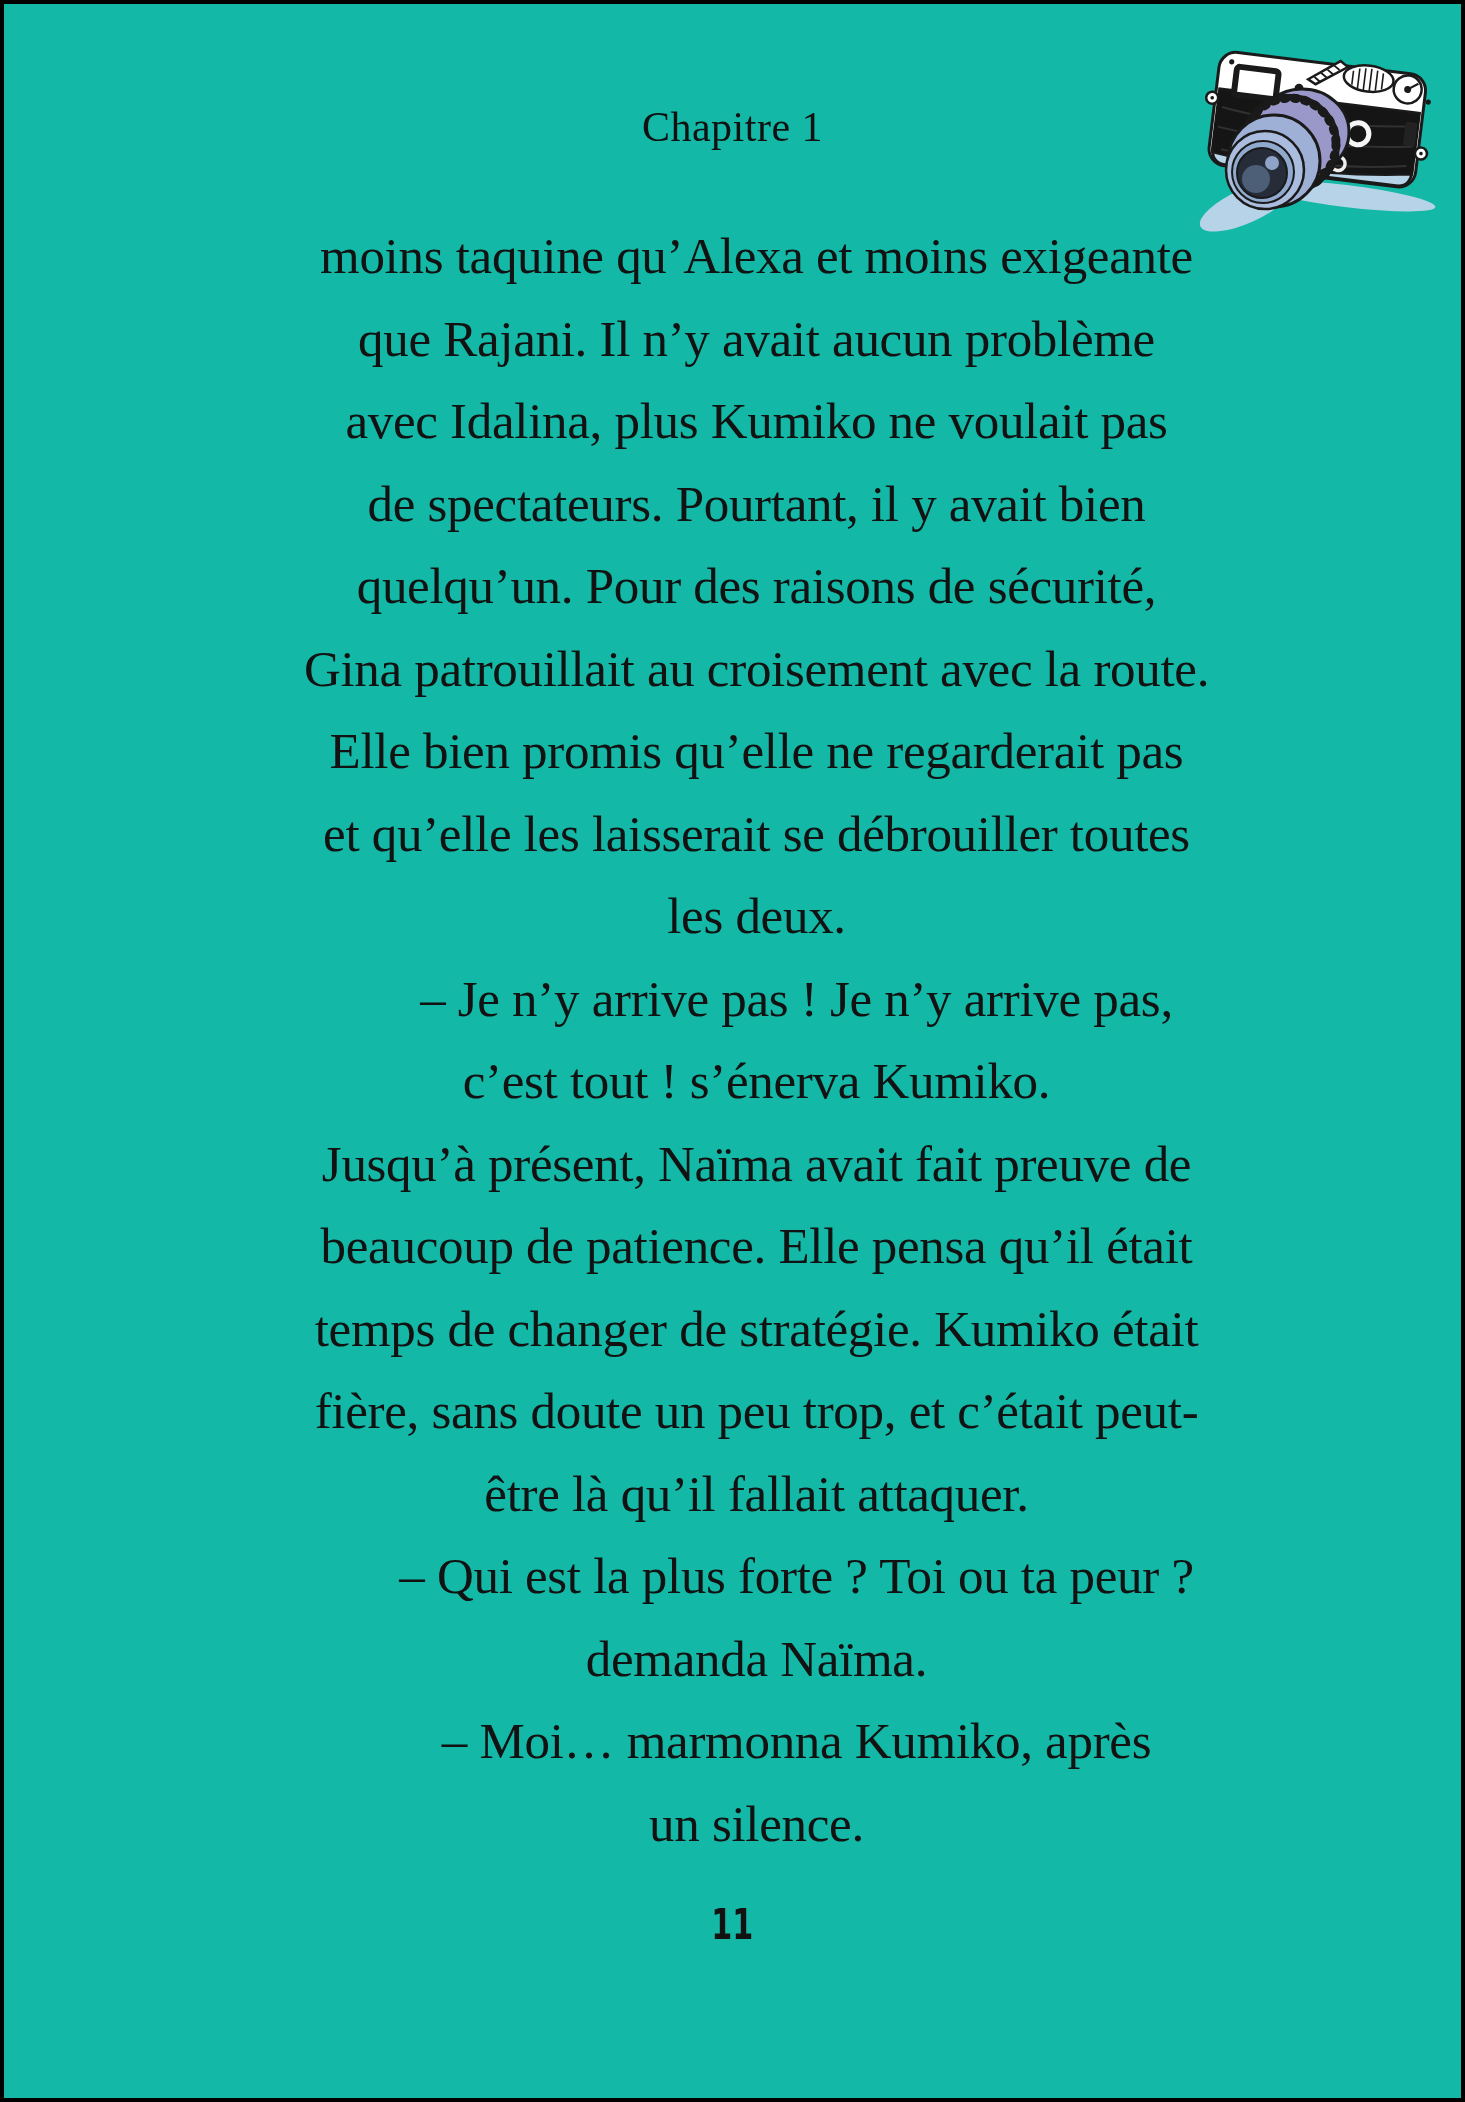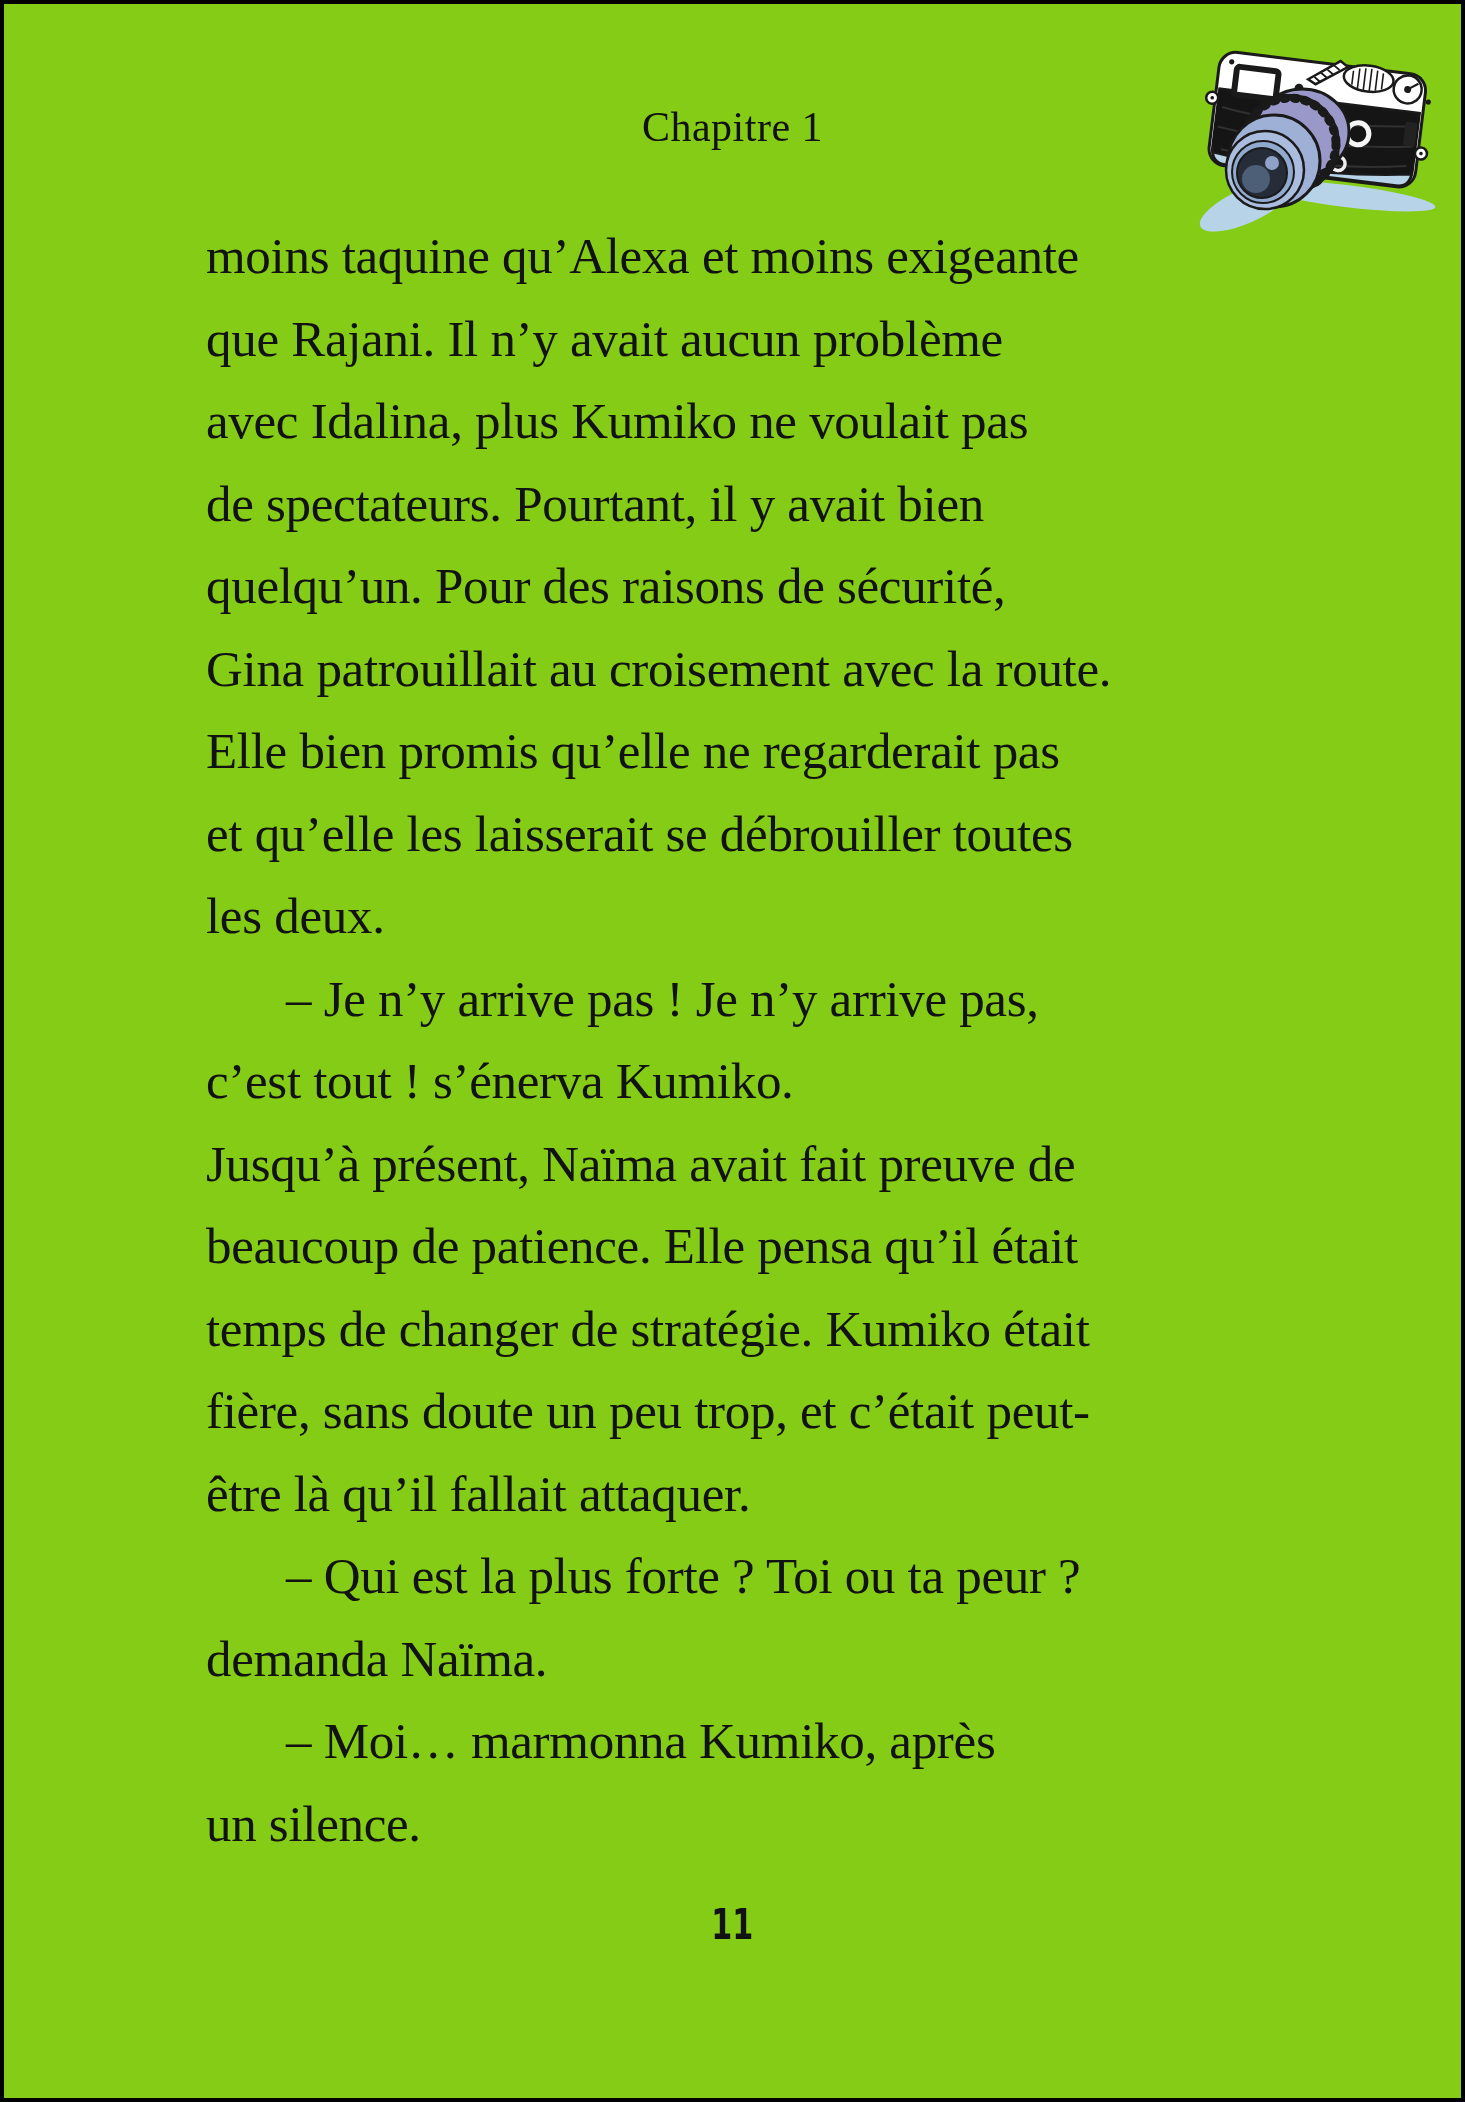--- a/index.html
+++ b/index.html
@@ -19,7 +19,7 @@
   .page{
     position:relative;
     width:1465px;height:2102px;
-    background:#84cc16;
+    background:#14b8a6;
     border:4px solid #000;
     box-sizing:border-box;
     overflow:hidden;

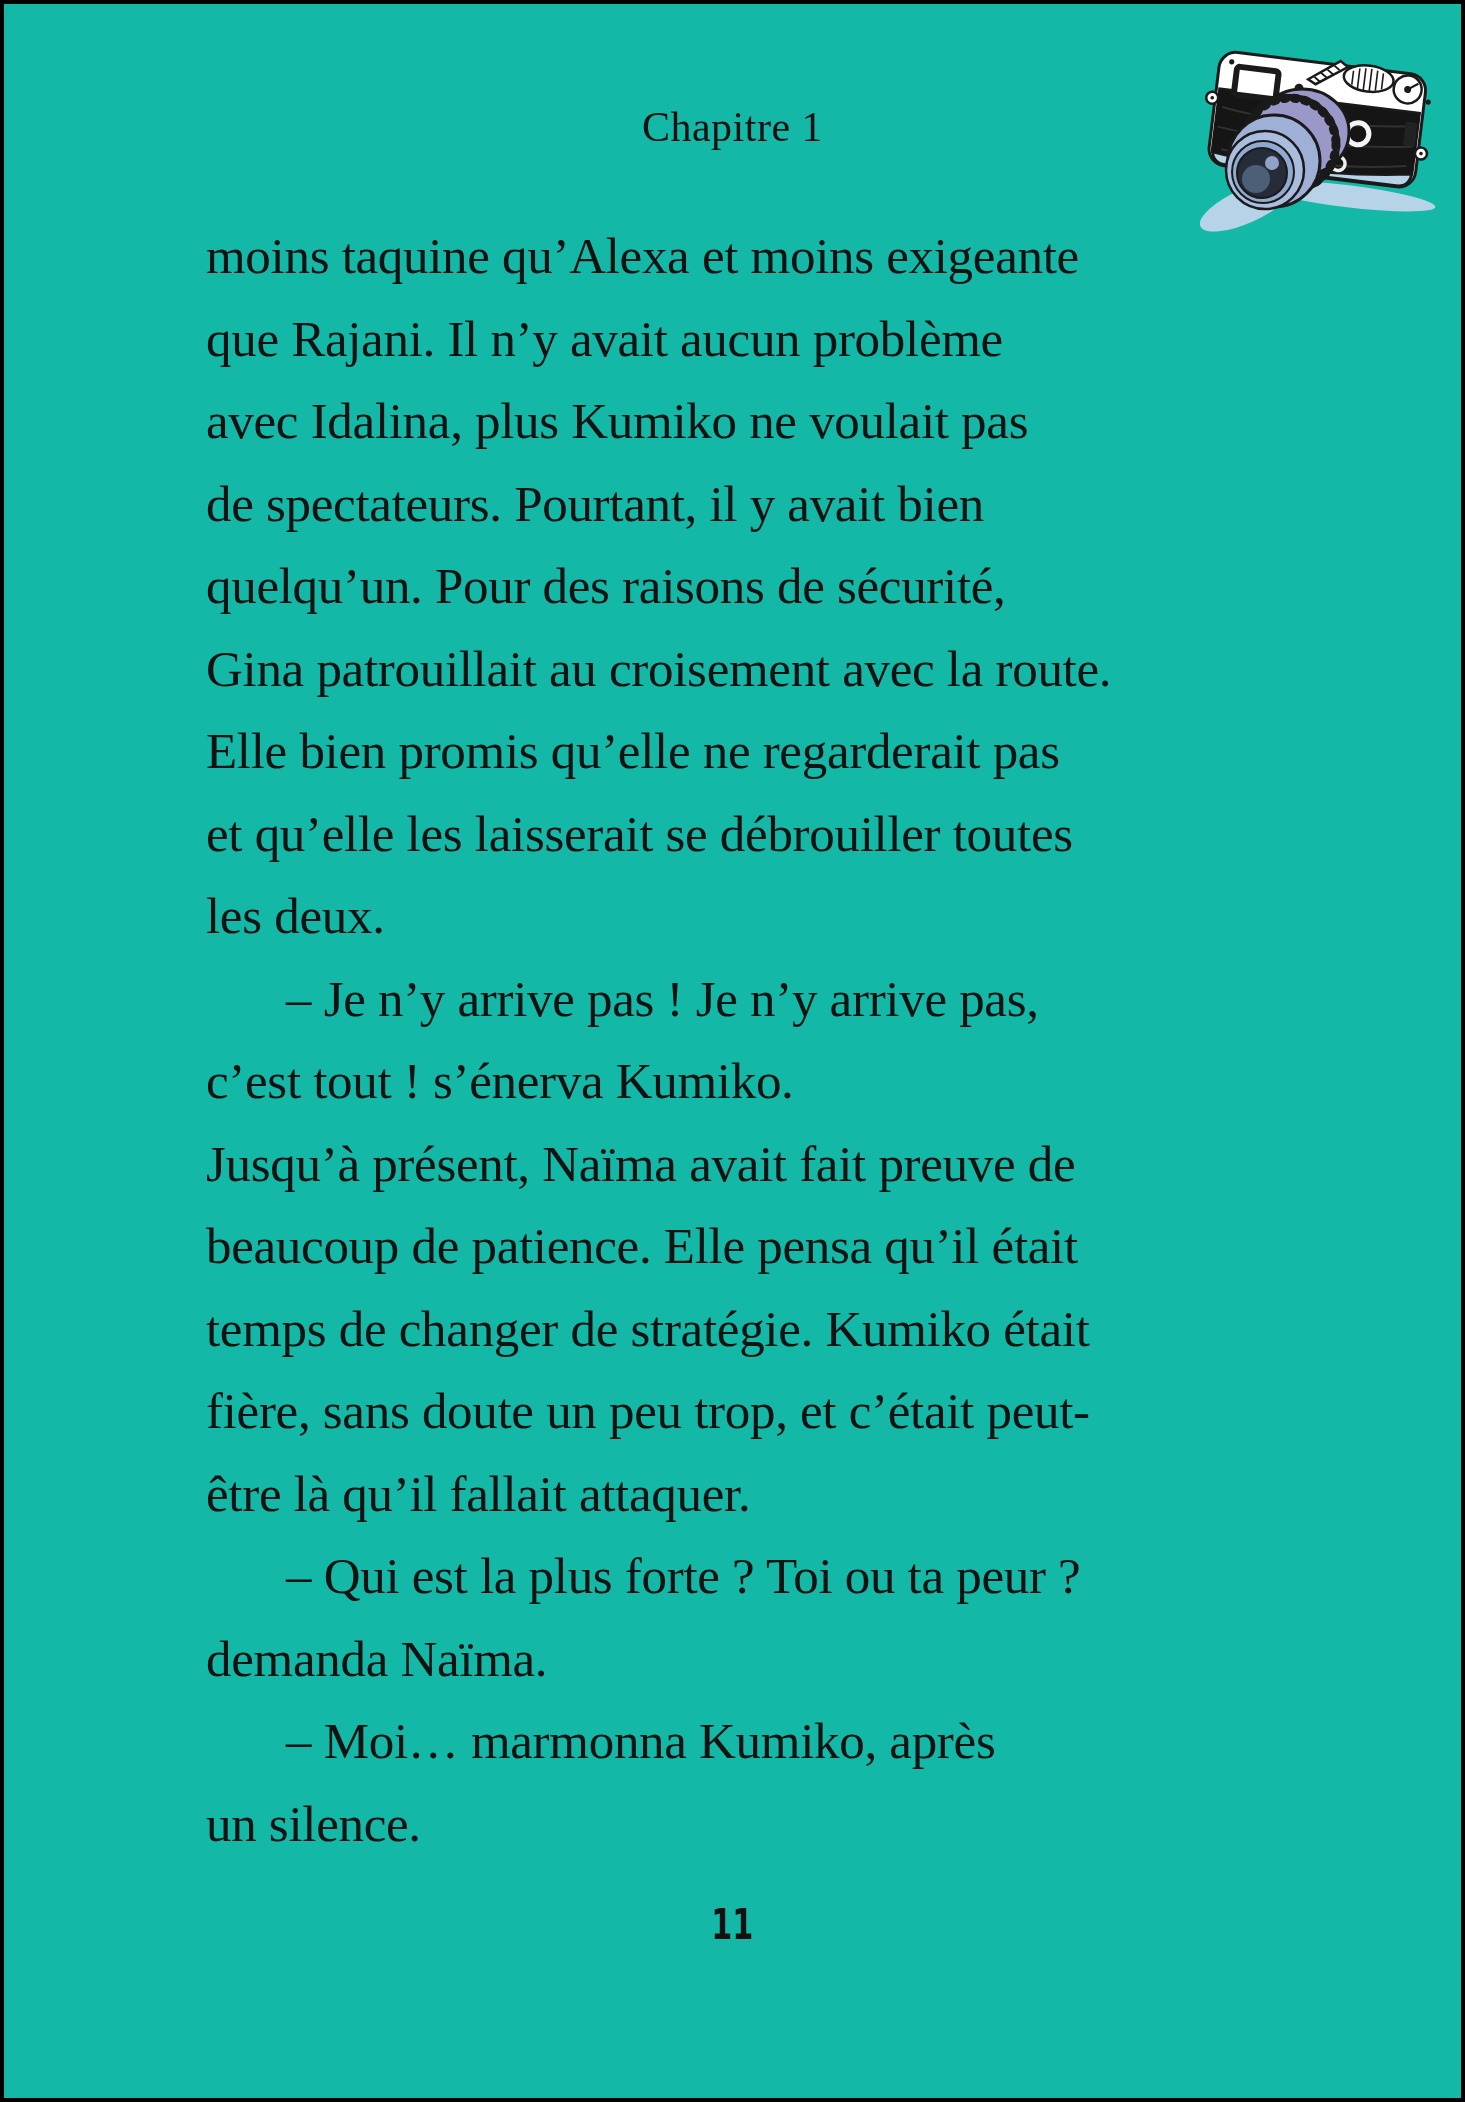--- a/index.html
+++ b/index.html
@@ -37,12 +37,13 @@
   }
   .body-text{
     position:absolute;
-    left:202px;top:211px;
+    left:210px;top:211px;
     width:1085px;
     font-size:51px;
     line-height:82.5px;
     letter-spacing:-0.3px;
     white-space:nowrap;
+    text-align:center;
   }
   .body-text .line{height:82.5px;}
   .body-text .line.indent{padding-left:80px;}

